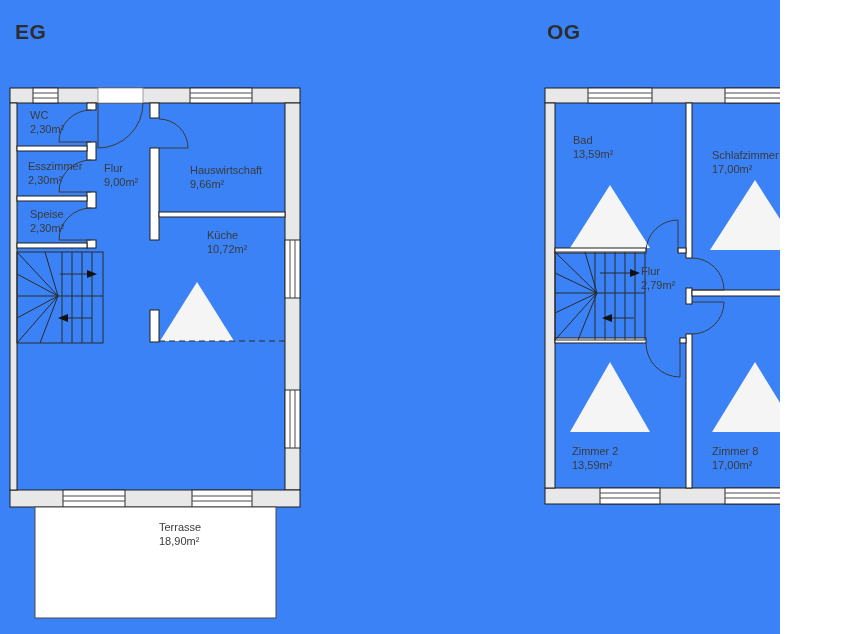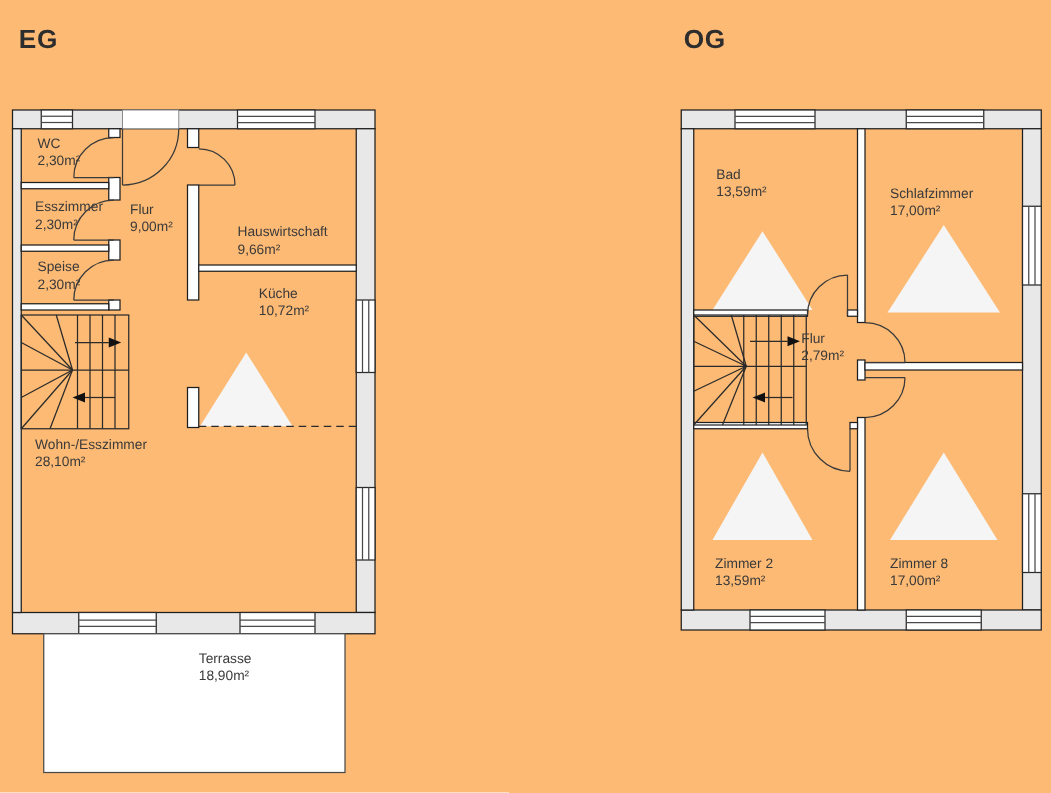--- a/index.html
+++ b/index.html
@@ -3,7 +3,7 @@
 <meta charset="utf-8">
 <style>
   html,body{margin:0;padding:0;background:#fff;}
-  #screen{position:relative;width:841px;height:634px;background:#fdba74;overflow:hidden;
+  #screen{position:relative;width:780px;height:634px;background:#3b82f6;overflow:hidden;
           font-family:"Liberation Sans",sans-serif;}
   #planSvg{position:absolute;left:0;top:0;}
   .floor-title{position:absolute;font-size:21px;font-weight:600;color:#2d2d2d;letter-spacing:.5px;}

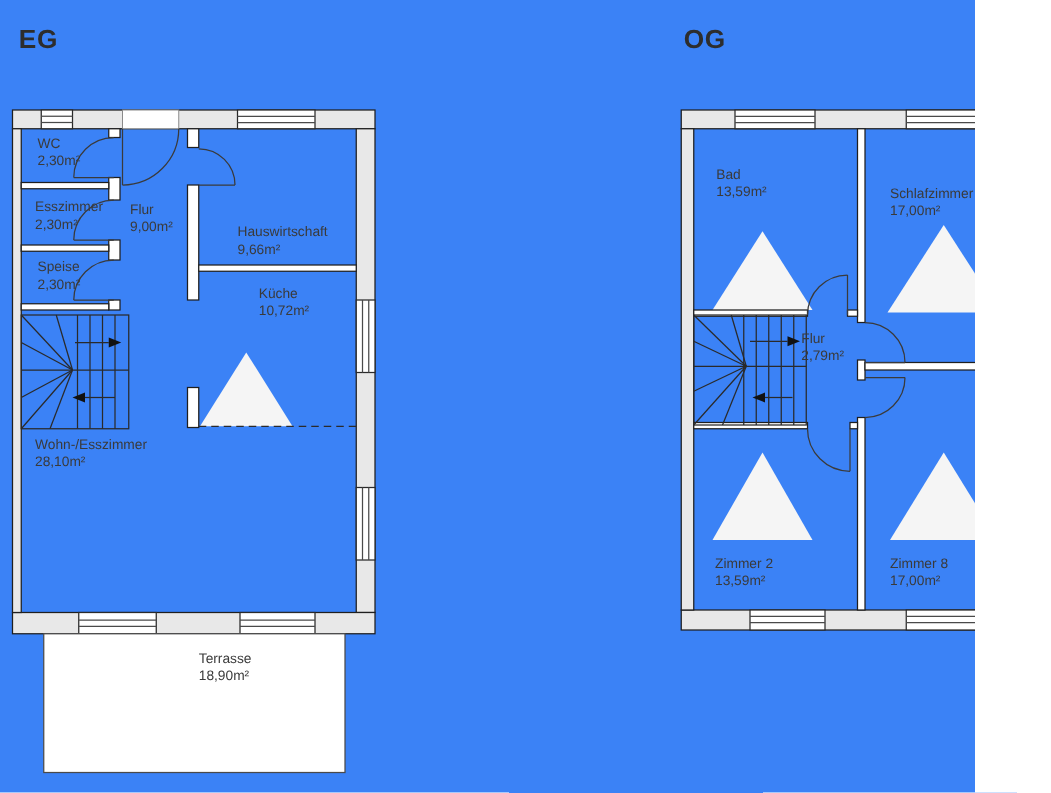--- a/index.html
+++ b/index.html
@@ -213,7 +213,7 @@
     <div>Flur</div>
     <div>9,00m²</div>
   </div>
-  <div class="room-label" style="left:190px;top:179px">
+  <div class="room-label" style="left:190px;top:163px">
     <div>Hauswirtschaft</div>
     <div>9,66m²</div>
   </div>

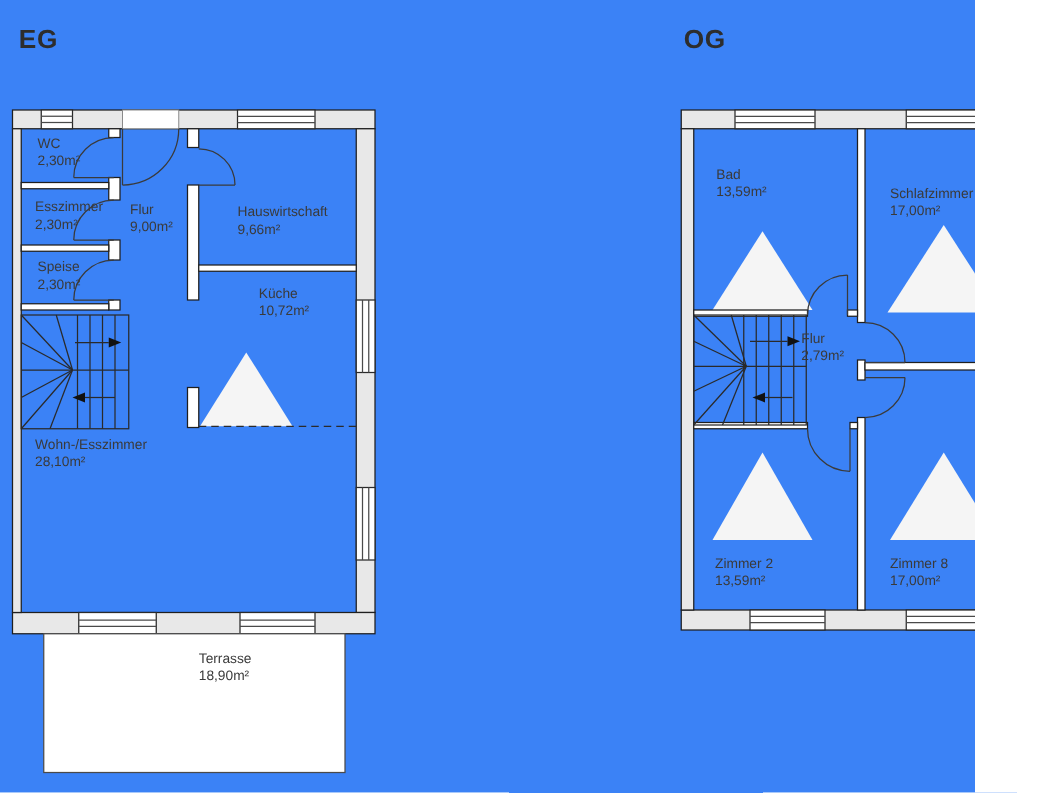--- a/index.html
+++ b/index.html
@@ -221,10 +221,6 @@
     <div>Küche</div>
     <div>10,72m²</div>
   </div>
-  <div class="room-label" style="left:28px;top:349px">
-    <div>Wohn-/Esszimmer</div>
-    <div>28,10m²</div>
-  </div>
   <div class="room-label" style="left:159px;top:520px">
     <div>Terrasse</div>
     <div>18,90m²</div>

